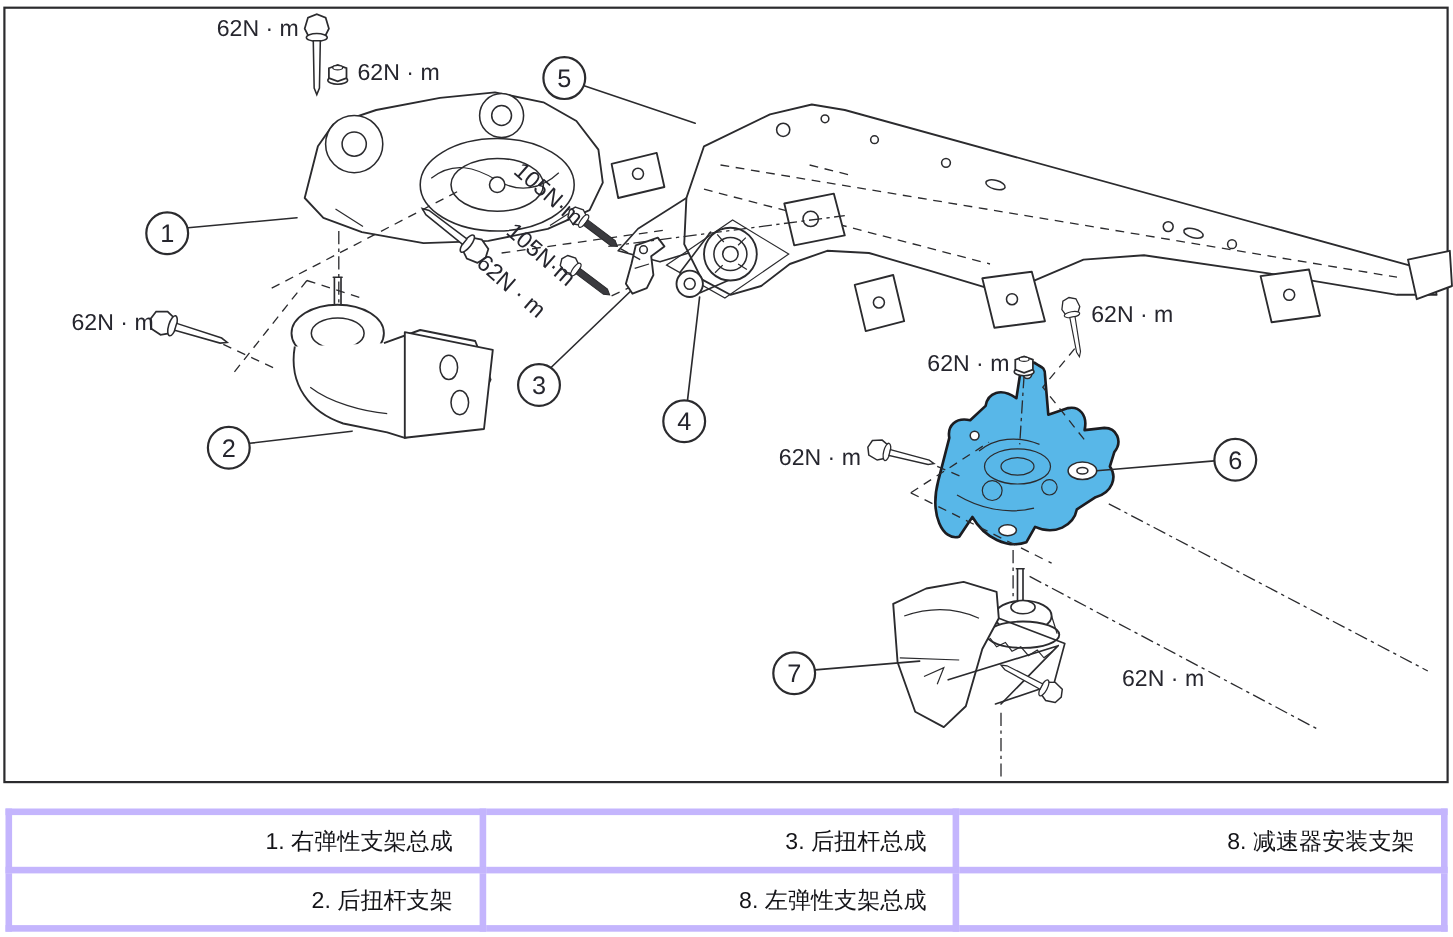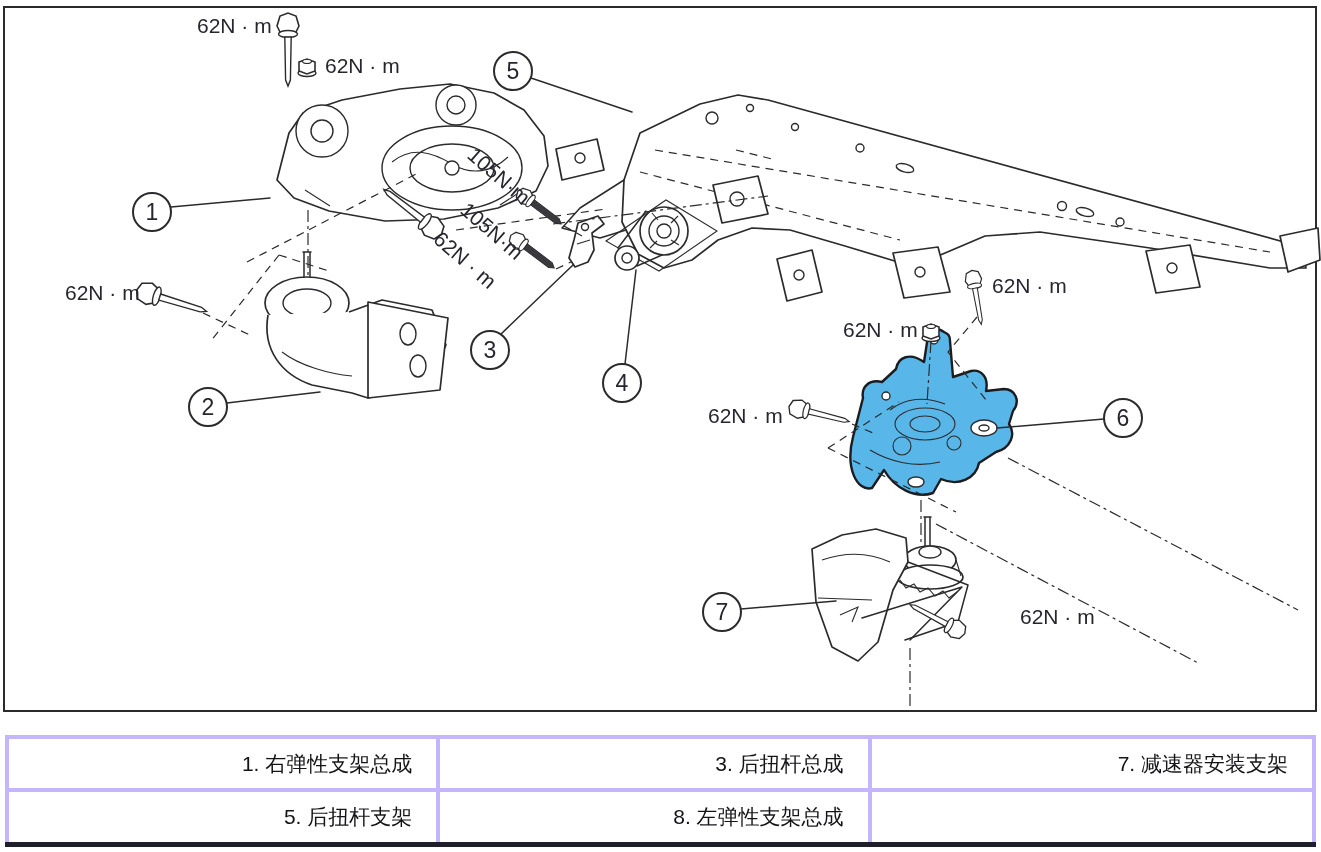--- a/index.html
+++ b/index.html
@@ -22,7 +22,7 @@
   table.legend{position:absolute;left:5px;top:735px;width:1311px;height:112px;
       border-collapse:collapse;table-layout:fixed;background:#fff;
       border:2px solid #1d1d22;border-bottom:5px solid #1f1f2b;}
-  table.legend td{border:4px solid #c4b5fd;font-size:21px;color:#141418;
+  table.legend td{border:6px solid #c4b5fd;font-size:21px;color:#141418;
       padding:2px 24px;height:32px;white-space:nowrap;overflow:hidden;vertical-align:middle;}
 </style>
 </head>

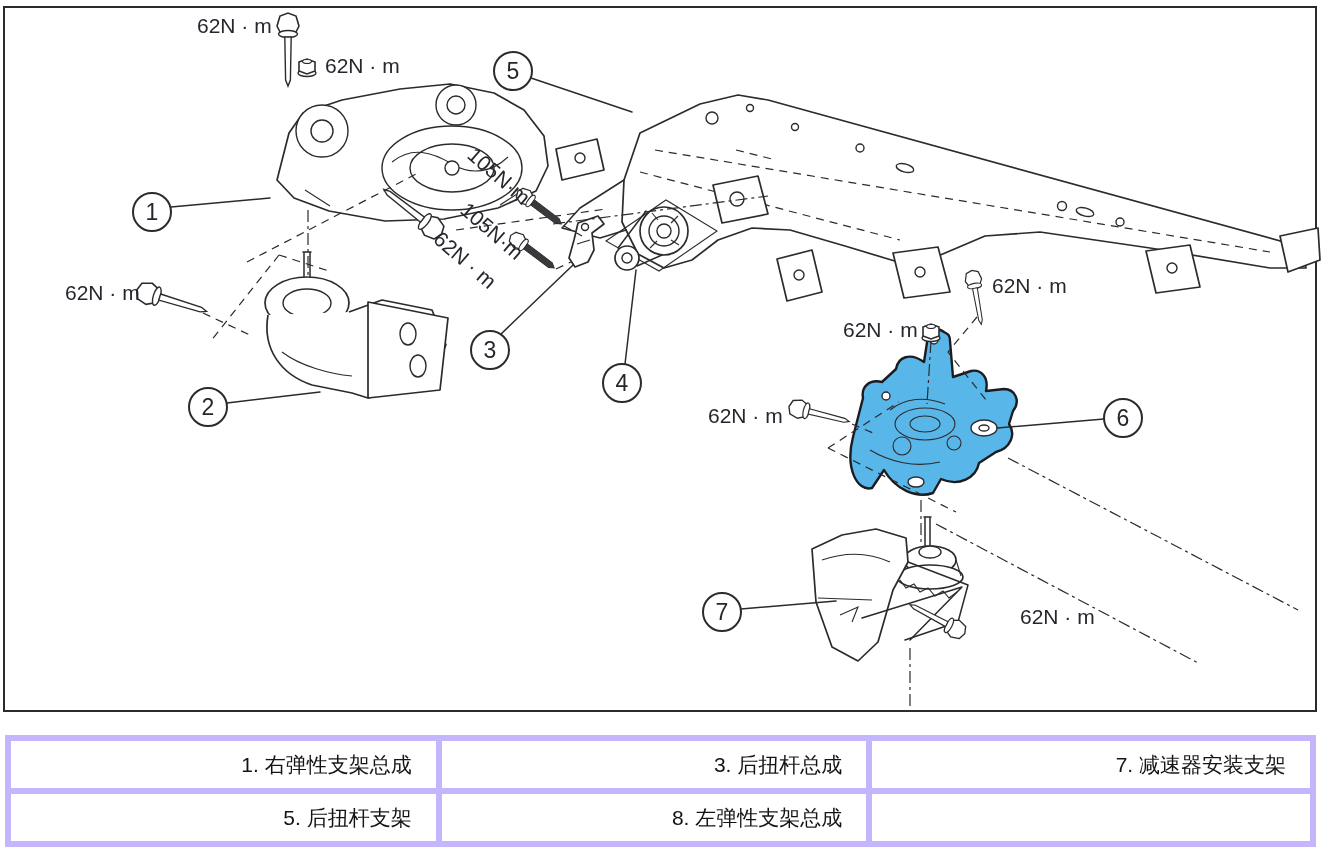--- a/index.html
+++ b/index.html
@@ -242,7 +242,7 @@
     <tr>
       <td>1. 右弹性支架总成</td>
       <td>3. 后扭杆总成</td>
-      <td>7. 减速器安装支架</td>
+      <td>8. 减速器安装支架</td>
     </tr>
     <tr>
       <td>5. 后扭杆支架</td>

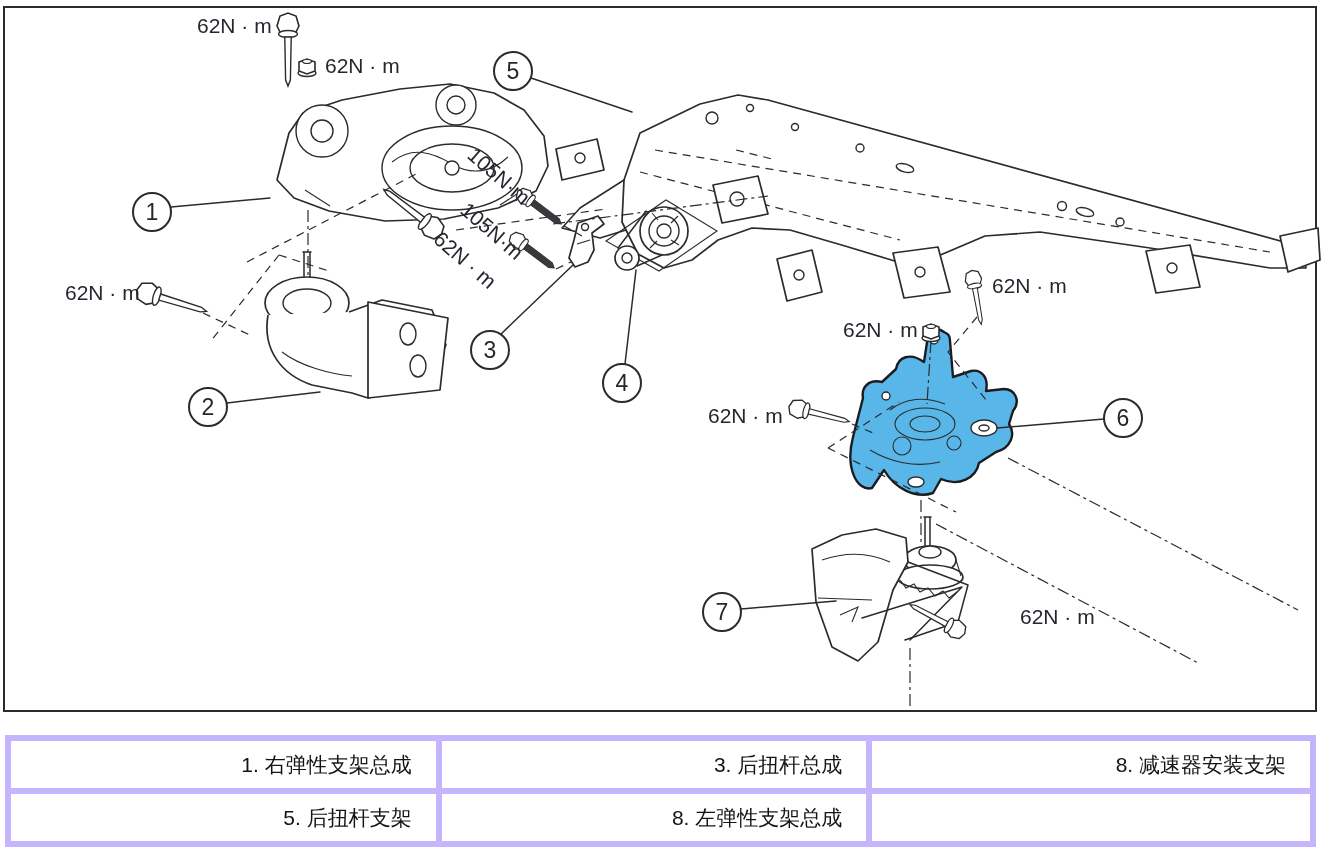--- a/index.html
+++ b/index.html
@@ -245,7 +245,7 @@
       <td>8. 减速器安装支架</td>
     </tr>
     <tr>
-      <td>5. 后扭杆支架</td>
+      <td>2. 后扭杆支架</td>
       <td>8. 左弹性支架总成</td>
       <td></td>
     </tr>

